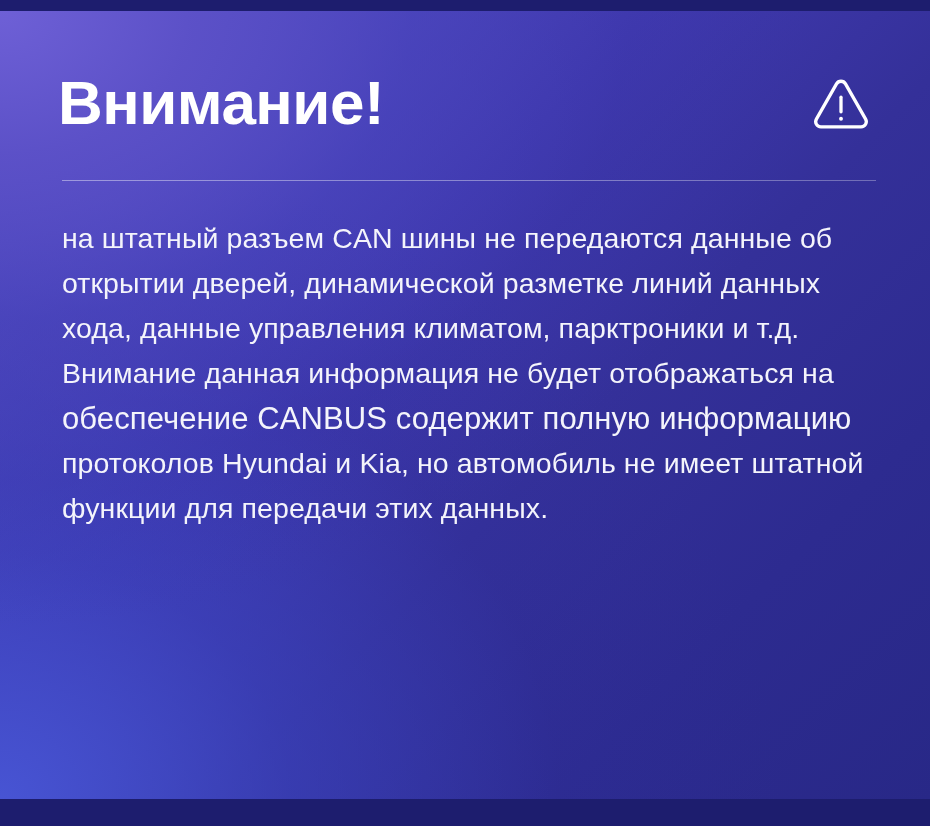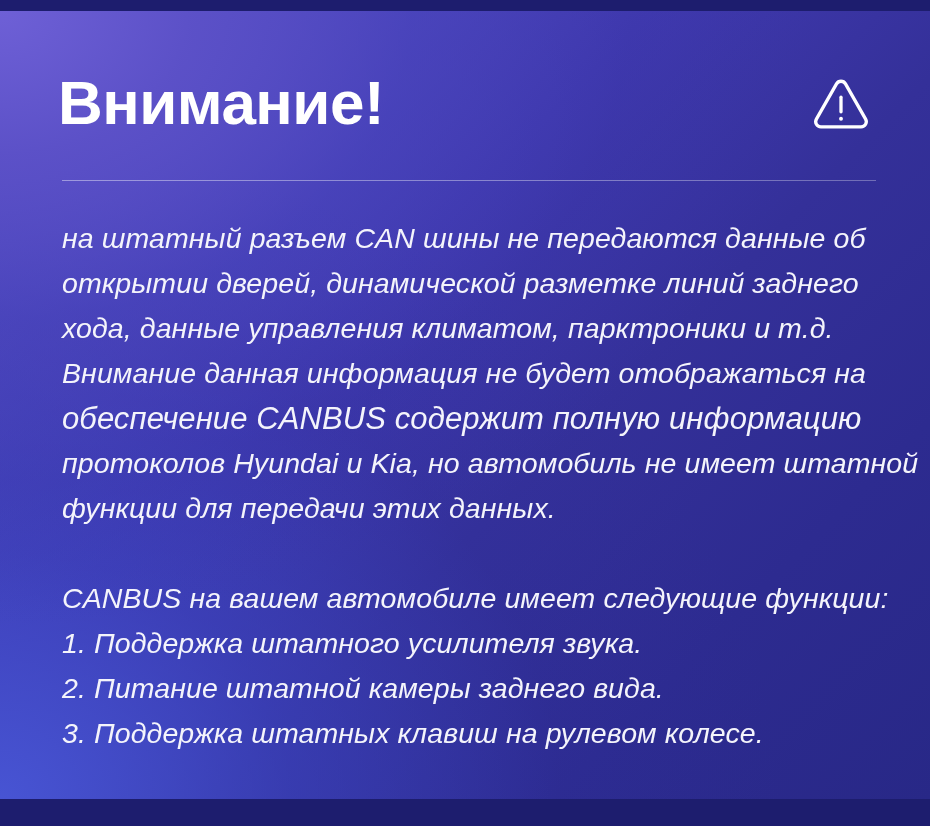--- a/index.html
+++ b/index.html
@@ -96,7 +96,6 @@
     line-height: 45px;
     font-weight: 400;
     letter-spacing: 0.1px;
-    font-style: italic;
   }
 
   .para .line {

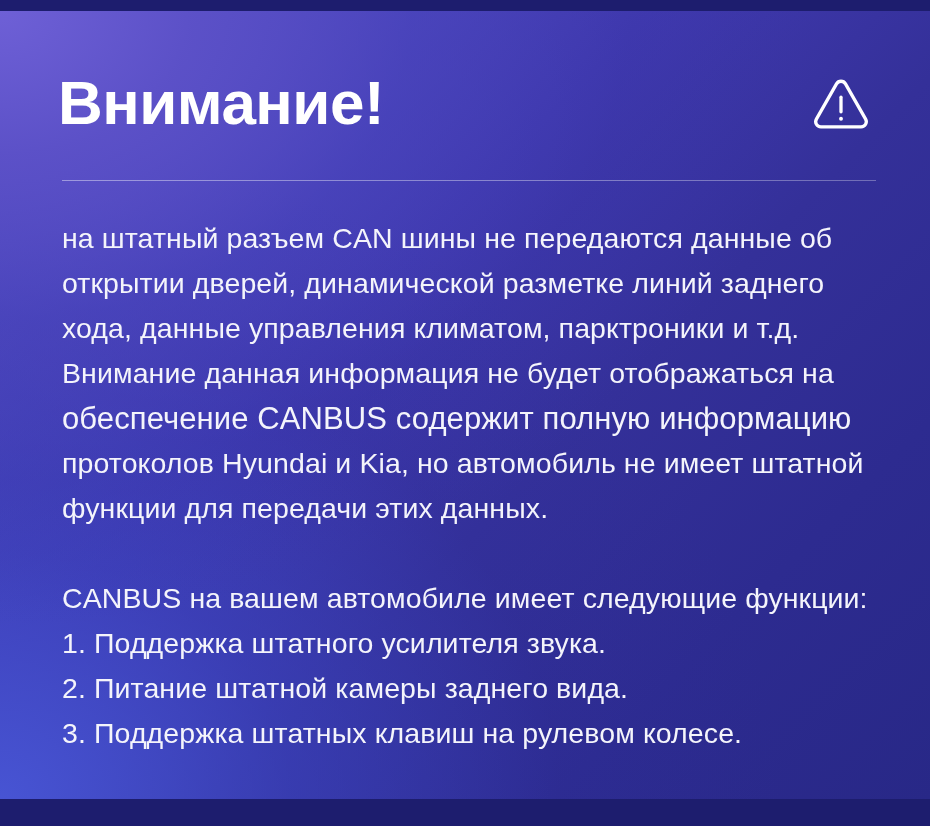--- a/index.html
+++ b/index.html
@@ -150,7 +150,7 @@
 
     <p class="para">
       <span class="line" style="font-size: 28.5px;">на штатный разъем CAN шины не передаются данные об</span>
-      <span class="line" style="font-size: 28.5px;">открытии дверей, динамической разметке линий заднего</span>
+      <span class="line" style="font-size: 28.5px;">открытии дверей, динамической разметке линий данных</span>
       <span class="line" style="font-size: 28.5px;">хода, данные управления климатом, парктроники и т.д.</span>
       <span class="line" style="font-size: 28.5px;">Внимание данная информация не будет отображаться на</span>
       <span class="line" style="font-size: 31px;">обеспечение CANBUS содержит полную информацию</span>

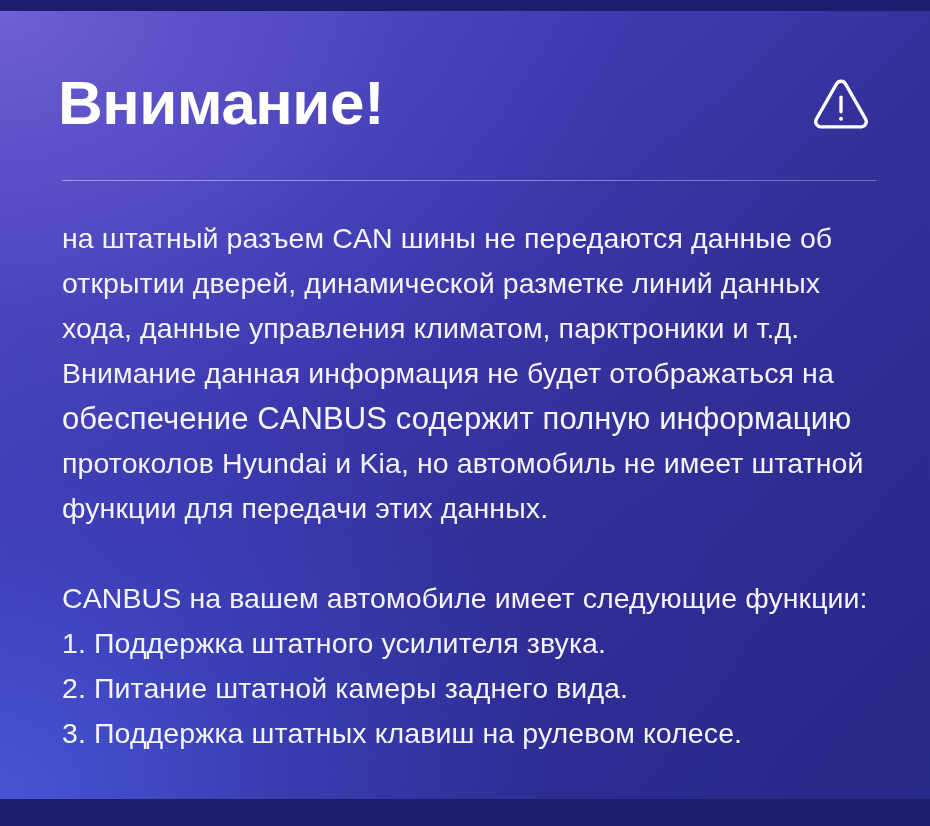--- a/index.html
+++ b/index.html
@@ -158,12 +158,6 @@
       <span class="line" style="font-size: 28.5px;">функции для передачи этих данных.</span>
     </p>
 
-    <p class="para features">
-      <span class="intro" style="font-size: 28.5px;">CANBUS на вашем автомобиле имеет следующие функции:</span>
-      <span class="feature-item" style="font-size: 28.5px;">1. Поддержка штатного усилителя звука.</span>
-      <span class="feature-item" style="font-size: 28.5px;">2. Питание штатной камеры заднего вида.</span>
-      <span class="feature-item" style="font-size: 28.5px;">3. Поддержка штатных клавиш на рулевом колесе.</span>
-    </p>
 
   </div>
 </div>

